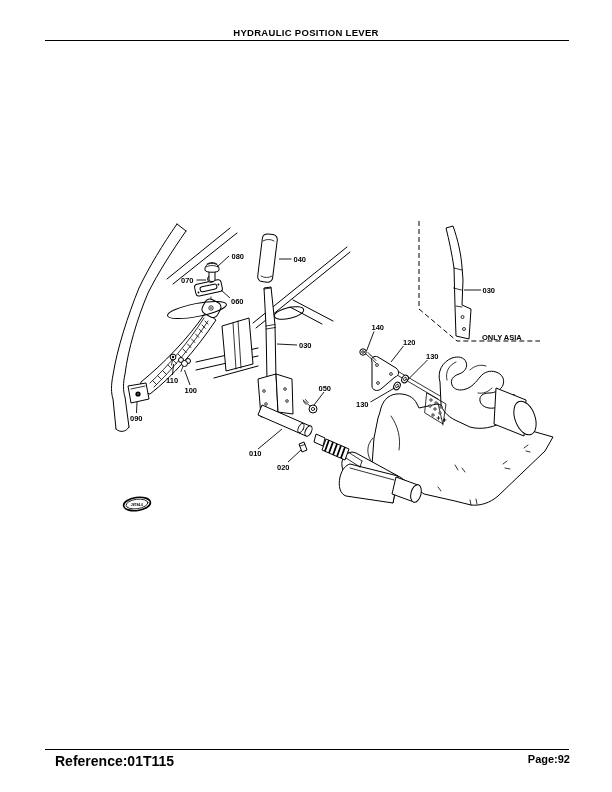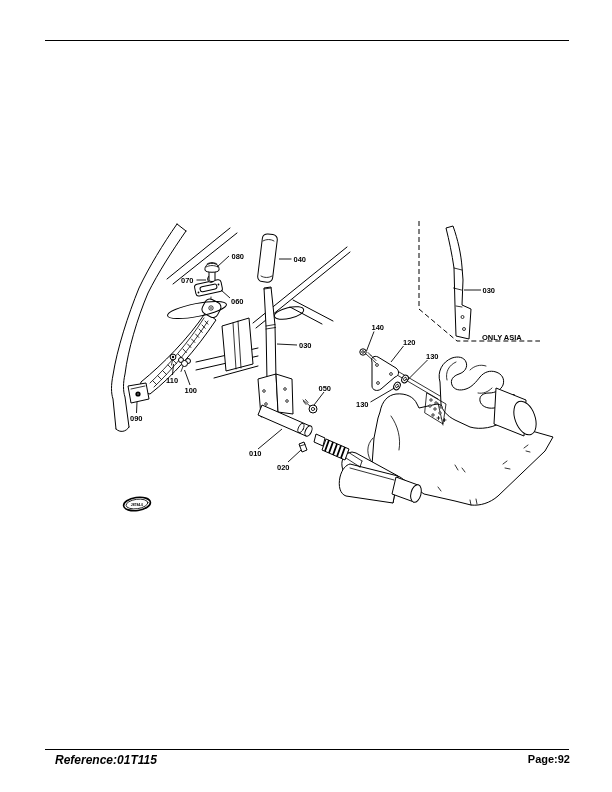--- a/index.html
+++ b/index.html
@@ -33,6 +33,7 @@
 
 <div class="page">
 
+  <div class="hdr-title">HYDRAULIC POSITION LEVER</div>
   <div class="hdr-rule"></div>
 
   <svg class="diagram" width="612" height="792" viewBox="0 0 612 792">

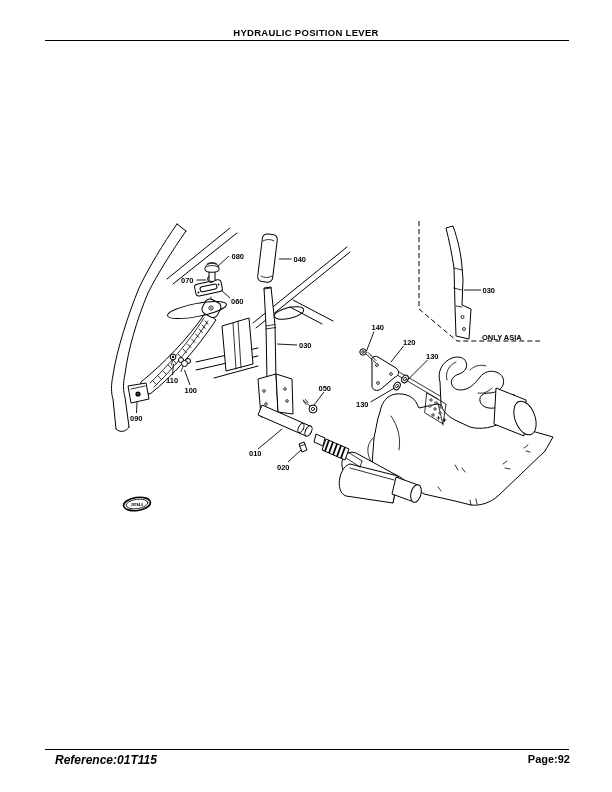--- a/index.html
+++ b/index.html
@@ -14,7 +14,7 @@
   }
   .hdr-rule{position:absolute;top:40px;left:45px;width:524px;height:0;border-top:1px solid #000;}
   .ftr-rule{position:absolute;top:749px;left:45px;width:524px;height:0;border-top:1px solid #000;}
-  .ftr-ref{position:absolute;top:753px;left:55px;font-size:12px;font-weight:bold;font-style:italic;}
+  .ftr-ref{position:absolute;top:753px;left:55px;font-size:14px;font-weight:bold;}
   .ftr-page{position:absolute;top:753px;right:42px;font-size:11px;font-weight:bold;}
   svg.diagram{position:absolute;left:0;top:0;}
   svg .ln{stroke:#000;stroke-width:1;fill:none;stroke-linecap:round;stroke-linejoin:round;}

